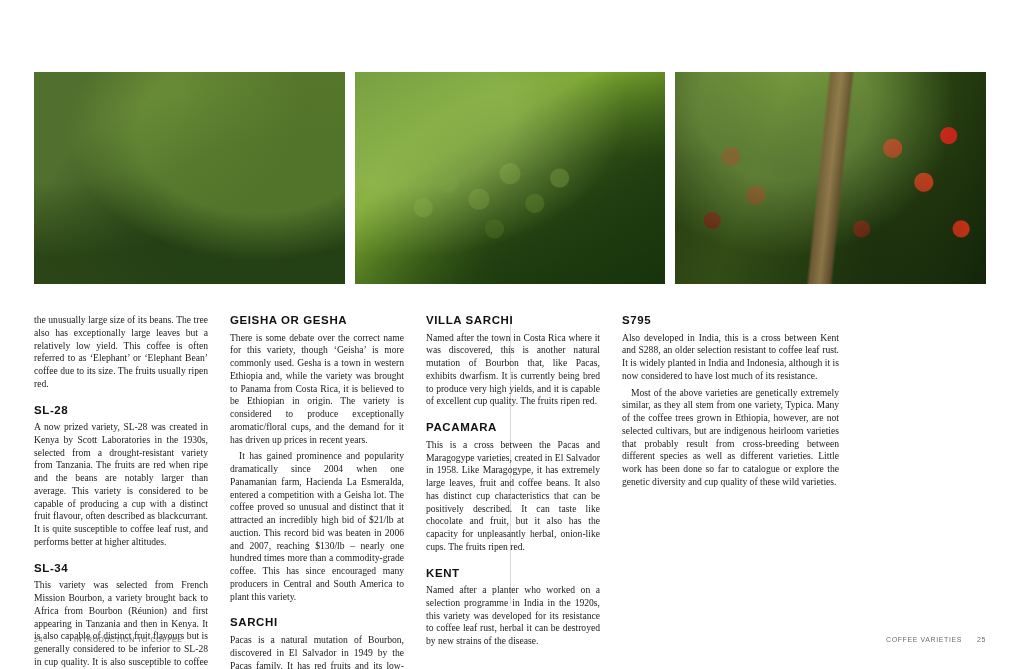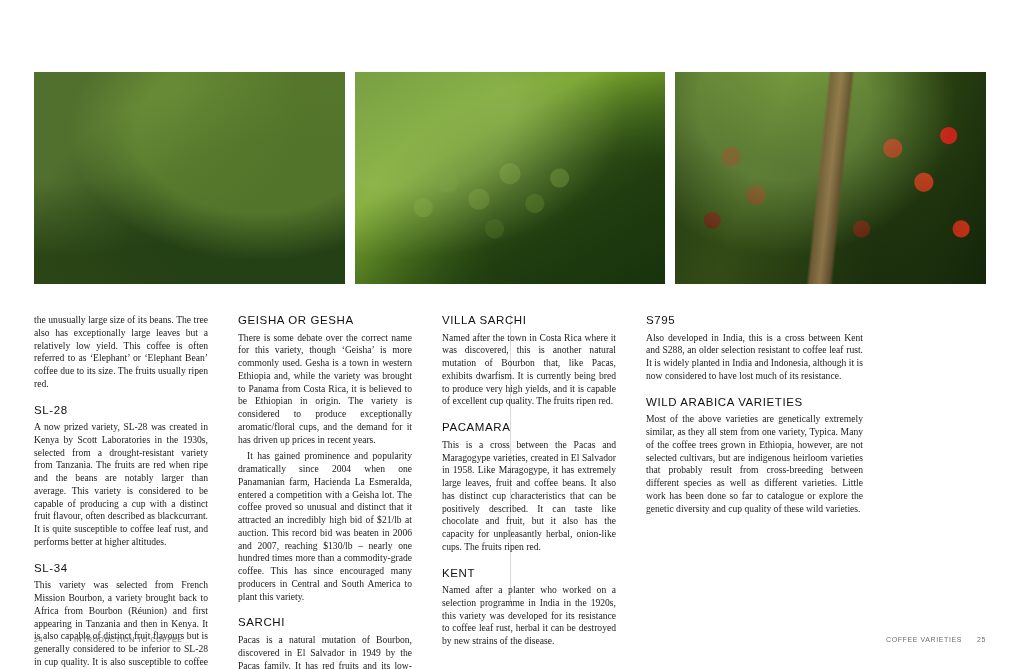--- a/index.html
+++ b/index.html
@@ -113,7 +113,7 @@
     width: 952px;
     height: 290px;
     display: flex;
-    gap: 8px;
+    gap: 0;
   }
   .col {
     width: 196px;

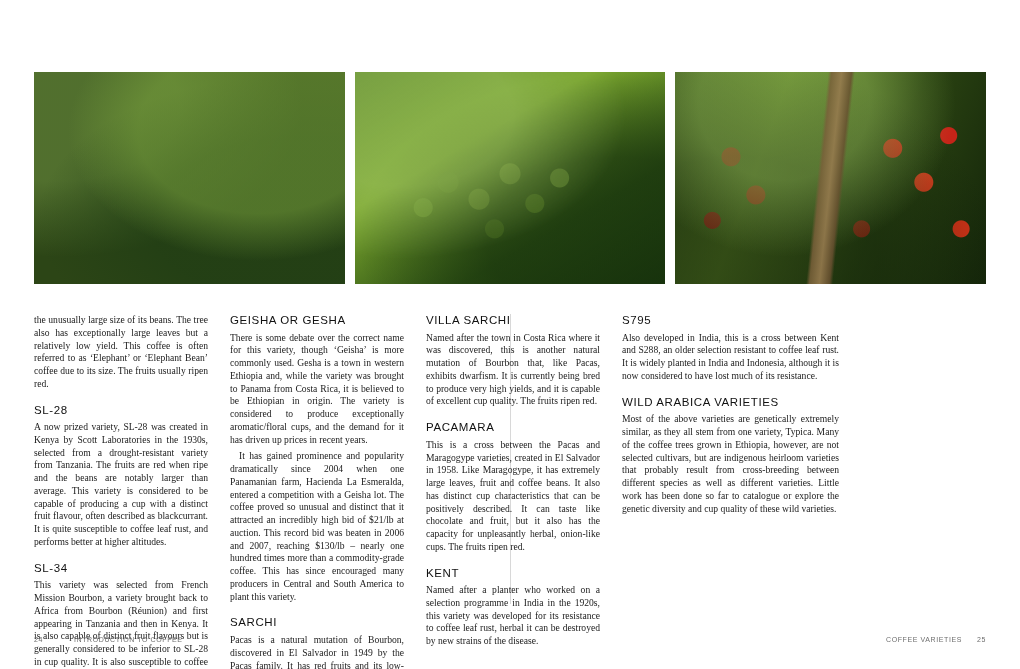--- a/index.html
+++ b/index.html
@@ -127,7 +127,7 @@
   h2.heading {
     font-family: "Liberation Sans", sans-serif;
     font-size: 11.5px;
-    font-weight: normal;
+    font-weight: bold;
     letter-spacing: .6px;
     color: #111;
     margin: 13px 0 5px 0;

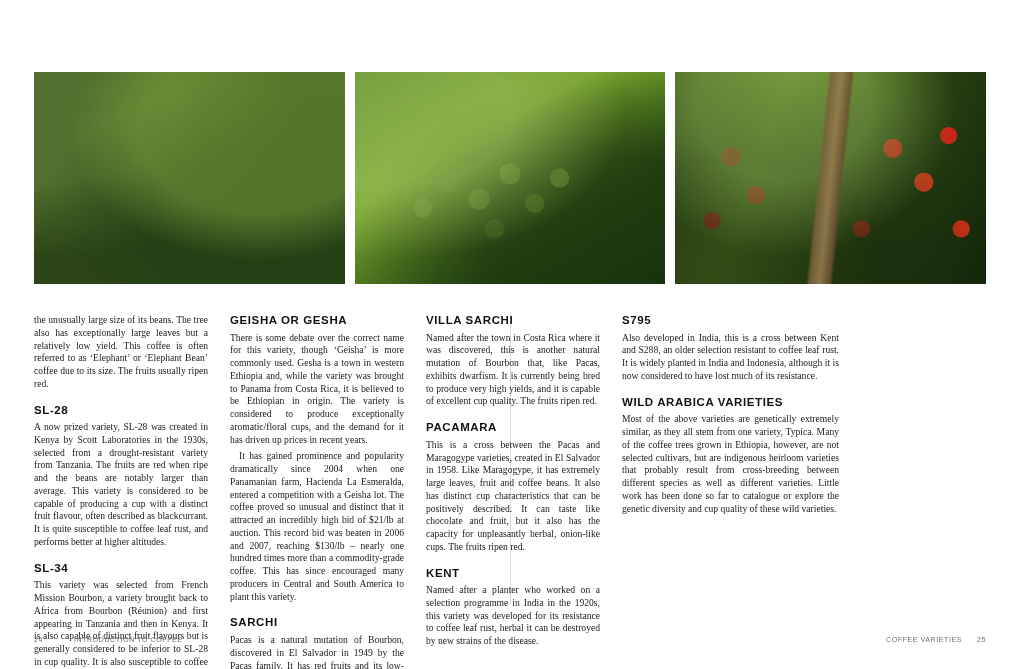--- a/index.html
+++ b/index.html
@@ -220,7 +220,6 @@
     <div class="col c5">
       <h2 class="heading first">S795</h2>
       <p class="body">Also developed in India, this is a cross between Kent and S288, an older selection resistant to coffee leaf rust. It is widely planted in India and Indonesia, although it is now considered to have lost much of its resistance.</p>
-      <h2 class="heading">WILD ARABICA VARIETIES</h2>
       <p class="body">Most of the above varieties are genetically extremely similar, as they all stem from one variety, Typica. Many of the coffee trees grown in Ethiopia, however, are not selected cultivars, but are indigenous heirloom varieties that probably result from cross-breeding between different species as well as different varieties. Little work has been done so far to catalogue or explore the genetic diversity and cup quality of these wild varieties.</p>
     </div>
 

